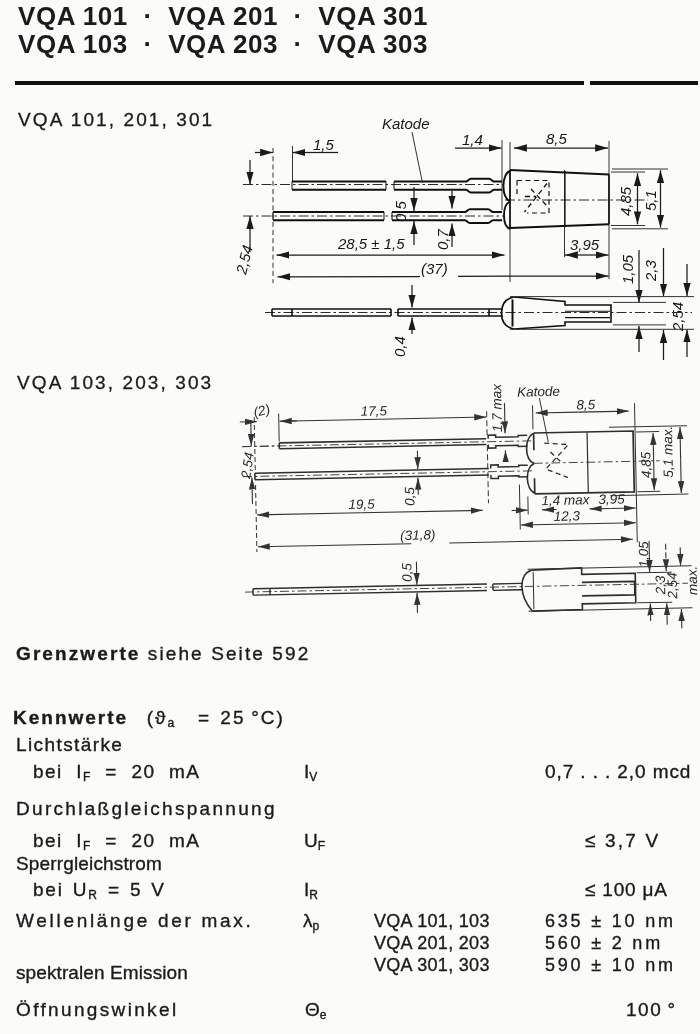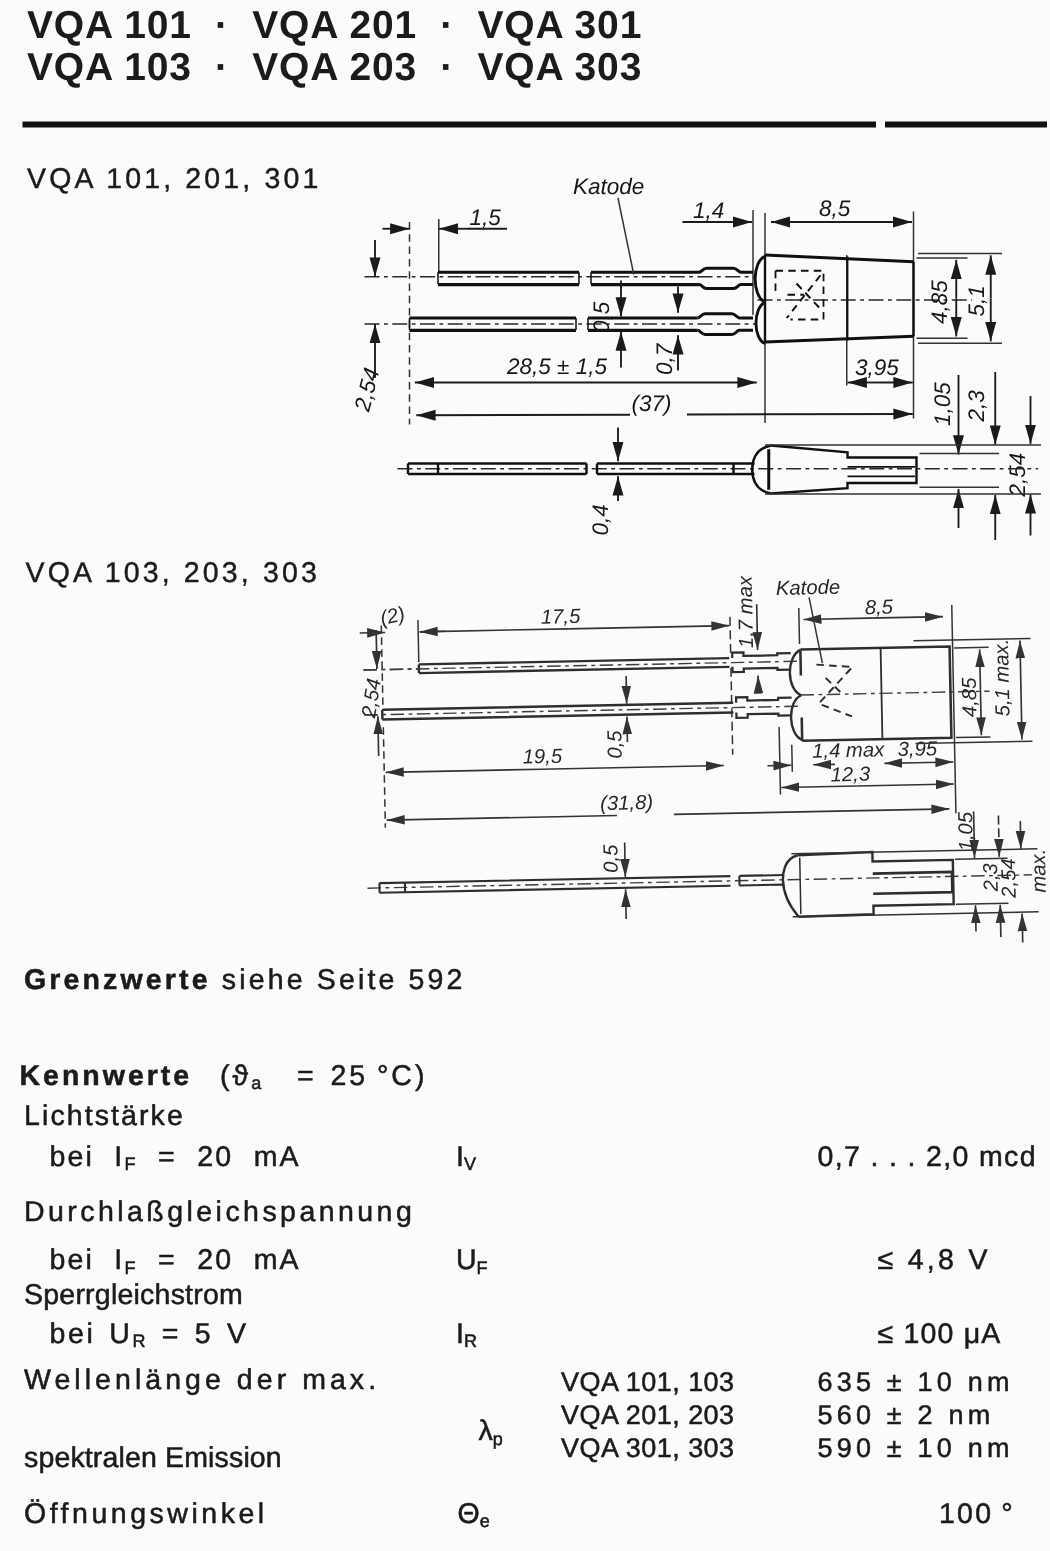--- a/index.html
+++ b/index.html
@@ -34,7 +34,7 @@
   <div class="abs t17" style="left:16px;top:799px;letter-spacing:2.3px;">Durchlaßgleichspannung</div>
   <div class="abs t17" style="left:33px;top:831px;letter-spacing:1.4px;word-spacing:7px;">bei I<sub>F</sub> = 20 mA</div>
   <div class="abs t17" style="left:304px;top:831px;text-align:center;">U<sub>F</sub></div>
-  <div class="abs t17" style="left:585px;top:831px;letter-spacing:2.2px;">≤ 4,8 V</div>
+  <div class="abs t17" style="left:585px;top:831px;letter-spacing:2.2px;">≤ 3,7 V</div>
   <div class="abs t17" style="left:16px;top:854px;letter-spacing:0.15px;">Sperrgleichstrom</div>
   <div class="abs t17" style="left:33px;top:880px;letter-spacing:1.8px;word-spacing:2px;">bei U<sub>R</sub> = 5 V</div>
   <div class="abs t17" style="left:304px;top:880px;">I<sub>R</sub></div>

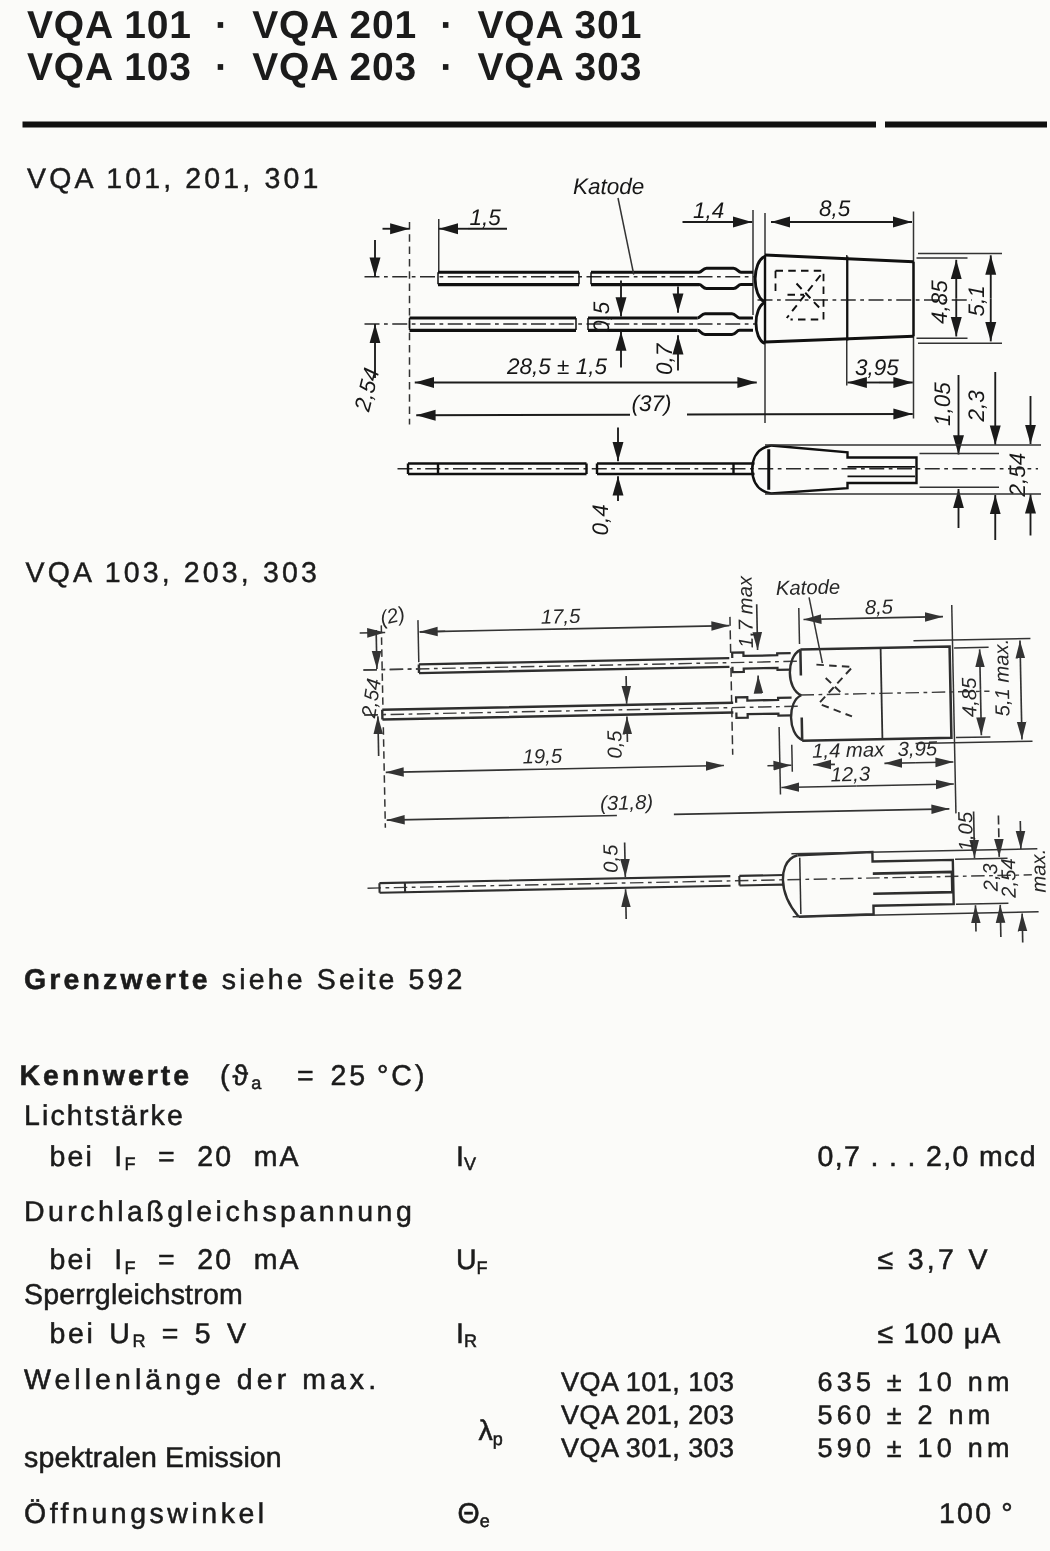--- a/index.html
+++ b/index.html
@@ -40,7 +40,7 @@
   <div class="abs t17" style="left:304px;top:880px;">I<sub>R</sub></div>
   <div class="abs t17" style="left:585px;top:880px;letter-spacing:0.8px;">≤ 100 μA</div>
   <div class="abs t17" style="left:16px;top:911px;letter-spacing:2.7px;">Wellenlänge der max.</div>
-  <div class="abs t17" style="left:303px;top:945px;margin-left:16px;">λ<sub>p</sub></div>
+  <div class="abs t17" style="left:303px;top:911px;">λ<sub>p</sub></div>
   <div class="abs t18a" style="left:374px;top:911.5px;letter-spacing:0.3px;">VQA 101, 103</div>
   <div class="abs t18a" style="left:545px;top:911.5px;letter-spacing:2.8px;">635 ± 10 nm</div>
   <div class="abs t17" style="left:16px;top:963px;letter-spacing:0.1px;">spektralen Emission</div>

